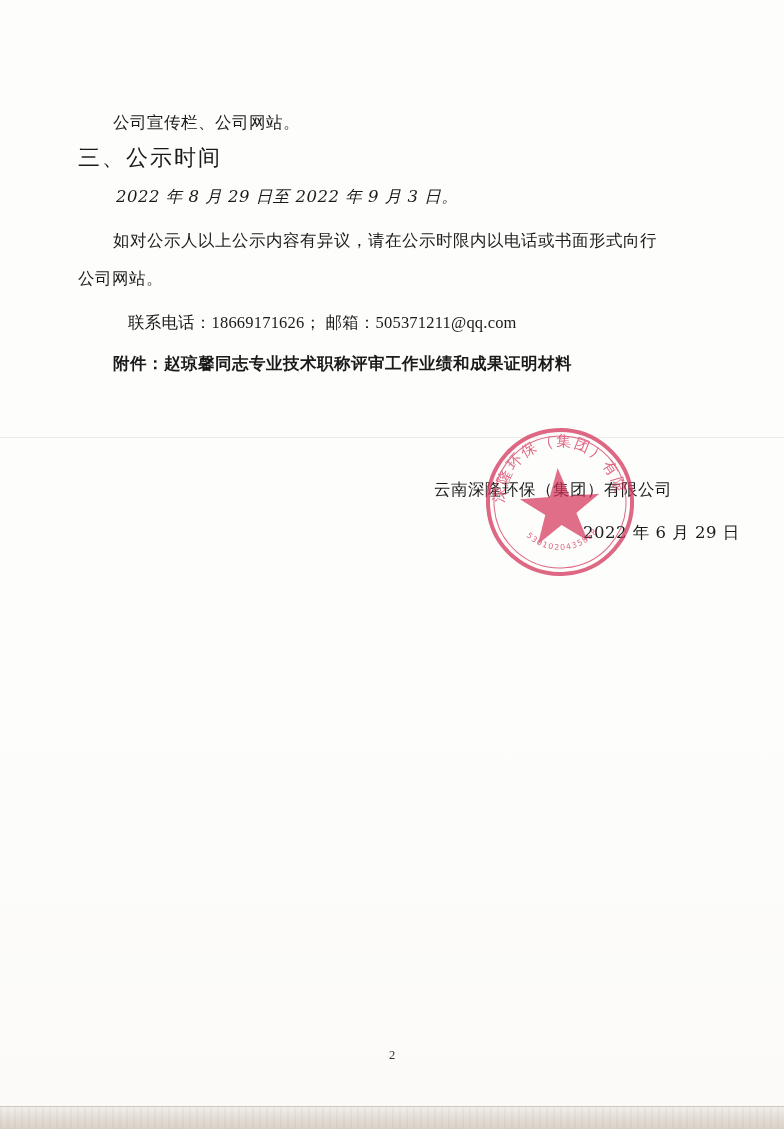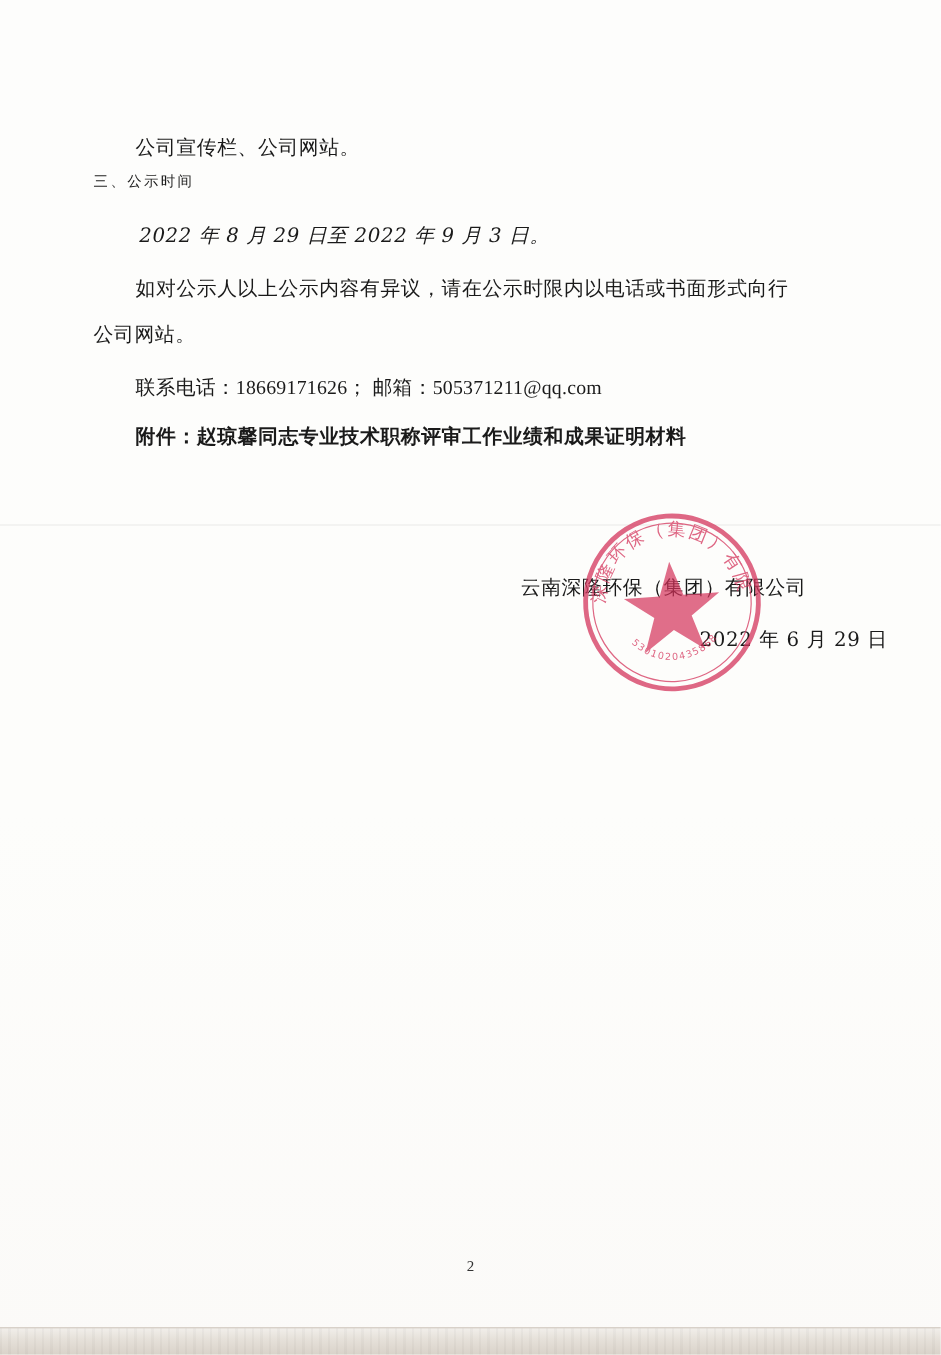--- a/index.html
+++ b/index.html
@@ -76,7 +76,7 @@
   }
 
   .heading {
-    font-size: 12px;
+    font-size: 22px;
     letter-spacing: 2px;
   }
 

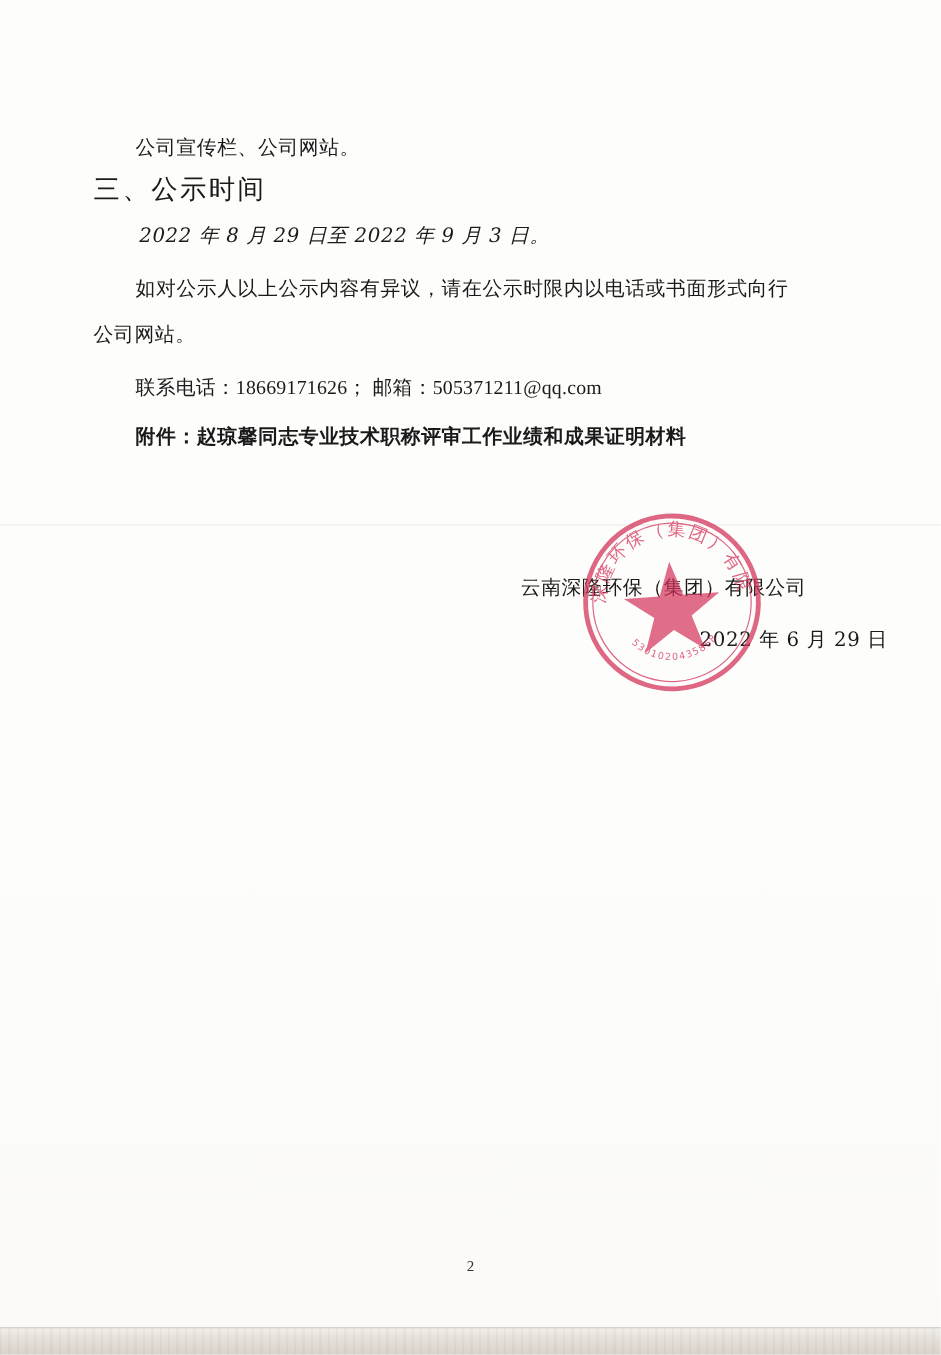--- a/index.html
+++ b/index.html
@@ -124,7 +124,7 @@
 
     <div class="line cjk" style="left:78px; top:268px;">公司网站。</div>
 
-    <div class="line cjk mono-ish" style="left:113px; top:312px;">联系电话：18669171626；  邮箱：505371211@qq.com</div>
+    <div class="line cjk mono-ish" style="left:128px; top:312px;">联系电话：18669171626；  邮箱：505371211@qq.com</div>
 
     <div class="line cjk" style="left:113px; top:353px;font-weight:bold;">附件：赵琼馨同志专业技术职称评审工作业绩和成果证明材料</div>
 

